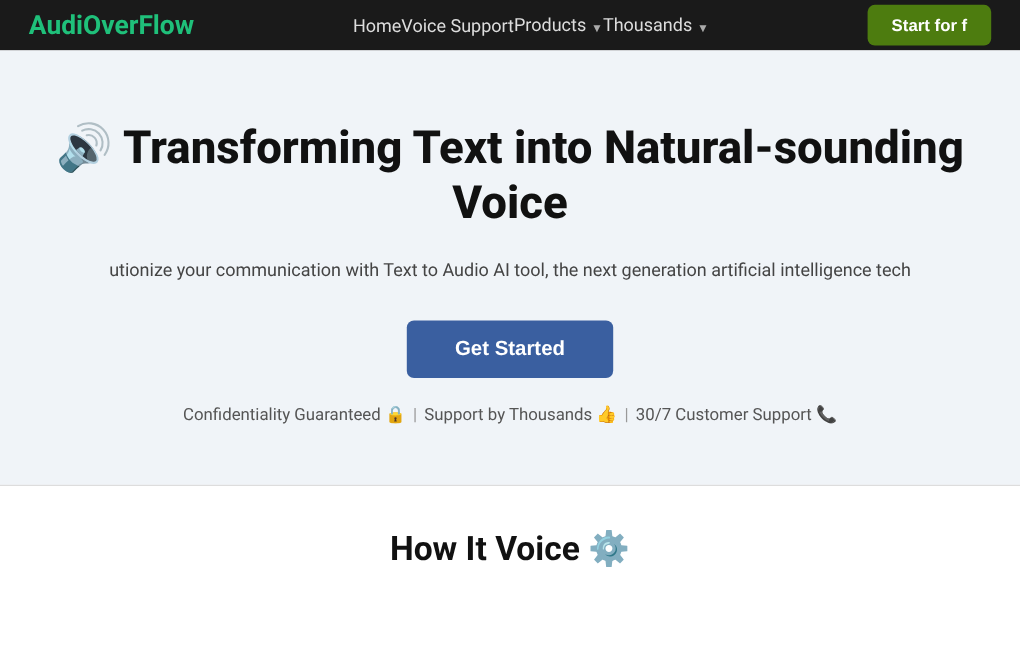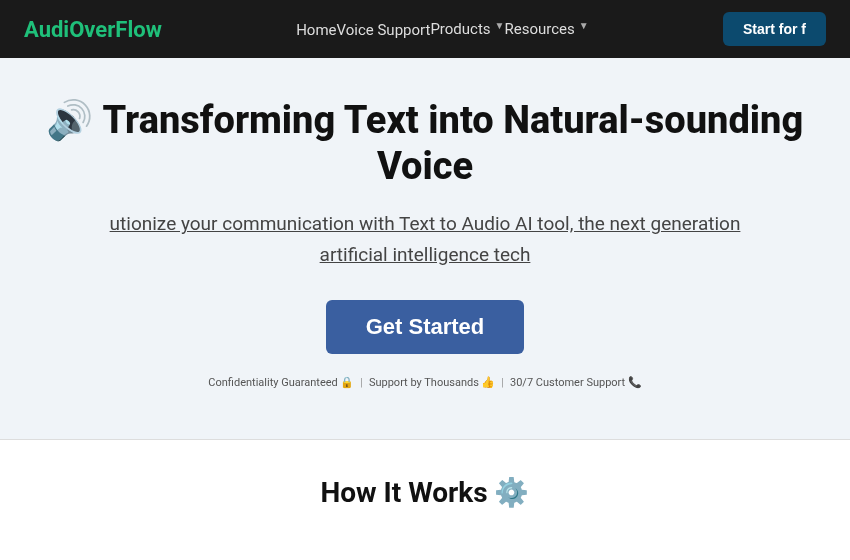--- a/index.html
+++ b/index.html
@@ -11,7 +11,7 @@
       display: flex;
       align-items: center;
       padding: 0 24px;
-      height: 58px;
+      height: 42px;
       justify-content: space-between;
     }
     .navbar-logo {

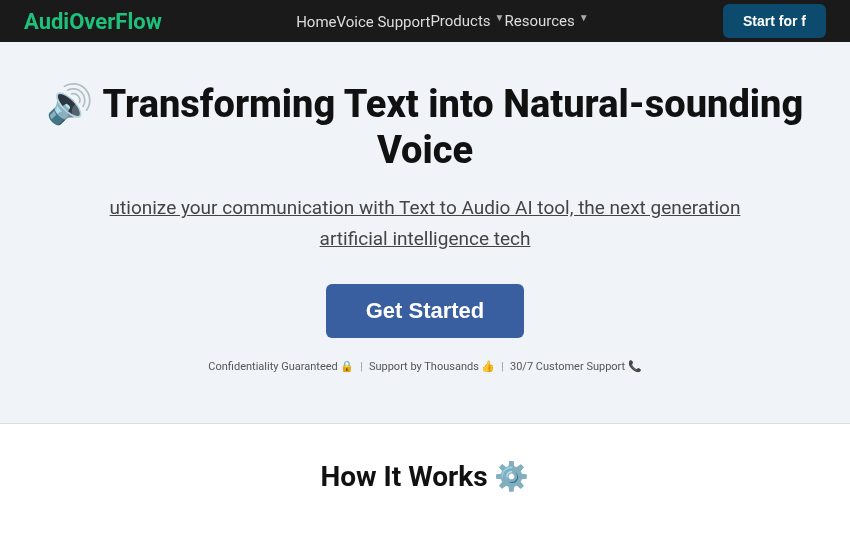--- a/index.html
+++ b/index.html
@@ -32,7 +32,7 @@
     }
     .navbar-links .dropdown-link {
       display: flex;
-      align-items: flex-start;
+      align-items: flex-end;
       gap: 4px;
     }
     .dropdown-arrow {

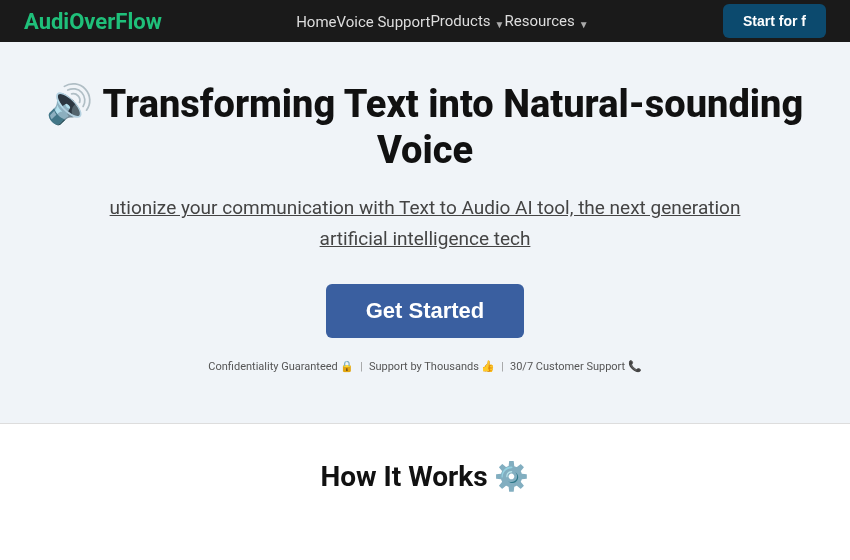--- a/index.html
+++ b/index.html
@@ -131,7 +131,7 @@
     </li>
     <li>
       <a href="#" class="dropdown-link">
-        <span>Resources</span>
+        <span>Thousands</span>
         <span class="dropdown-arrow">▼</span>
       </a>
     </li>

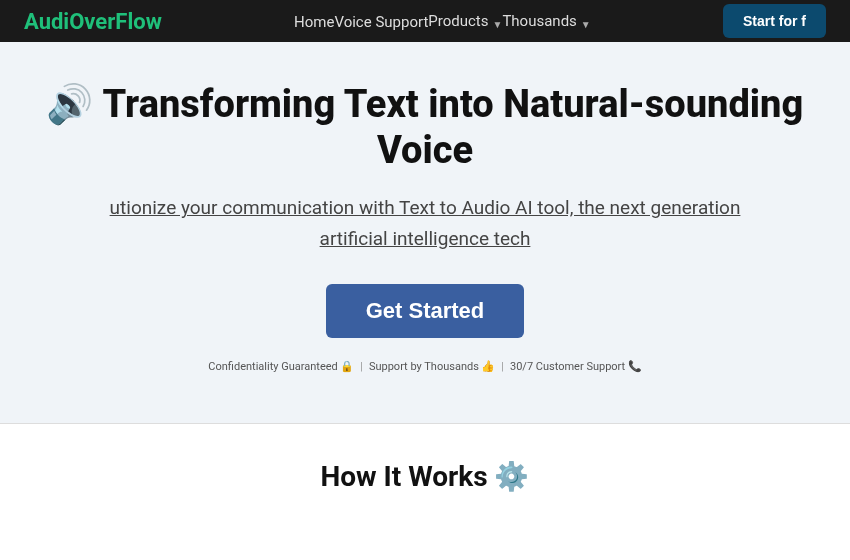--- a/index.html
+++ b/index.html
@@ -40,7 +40,7 @@
       color: #aaa;
     }
     .btn-start {
-      background: #0c4a6e;
+      background: #4d7c0f;
       color: #fff;
       border: none;
       padding: 9px 20px;

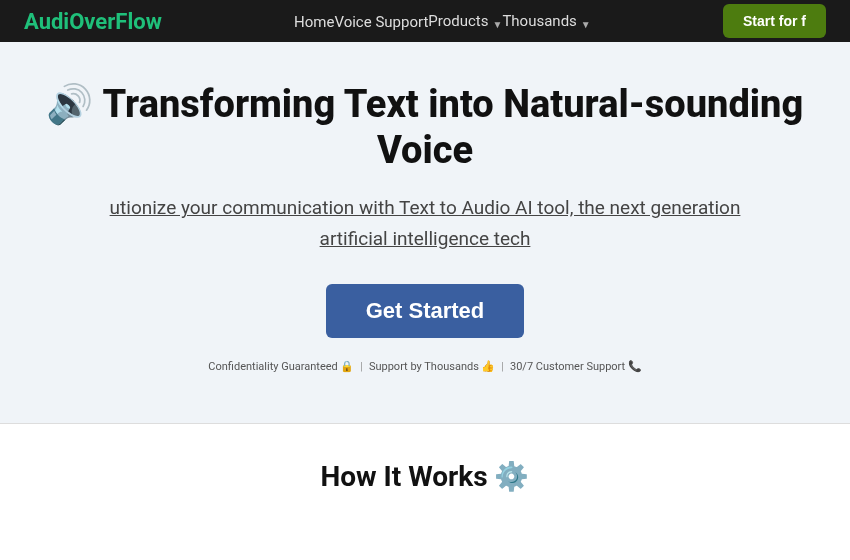--- a/index.html
+++ b/index.html
@@ -55,7 +55,7 @@
     .hero {
       background: #f0f4f8;
       text-align: center;
-      padding: 40px 40px 50px;
+      padding: 60px 40px 50px;
     }
     .hero-title {
       font-size: 38px;

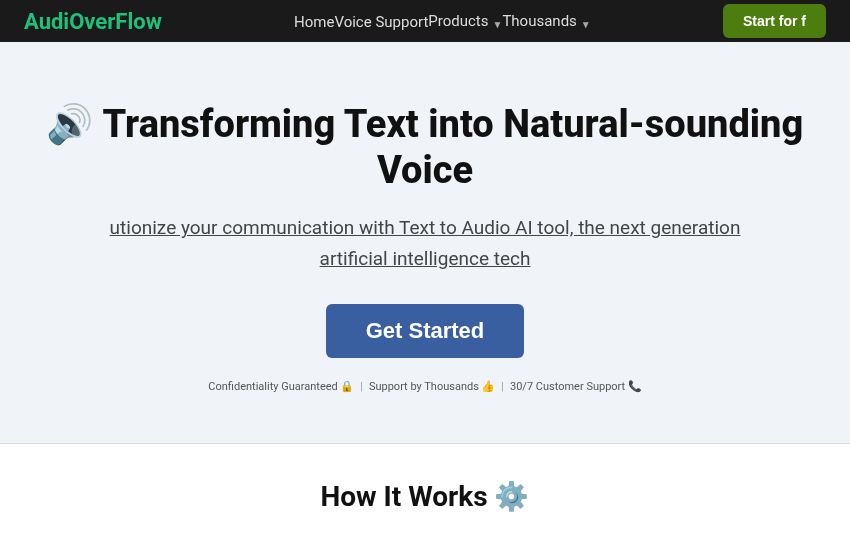--- a/index.html
+++ b/index.html
@@ -65,12 +65,11 @@
       line-height: 1.2;
     }
     .hero-subtitle {
-      font-size: 19px;
+      font-size: 15px;
       color: #444;
       max-width: 680px;
       margin: 0 auto 30px;
       line-height: 1.6;
-      text-decoration: underline;
     }
     .btn-get-started {
       background: #3a5fa0;

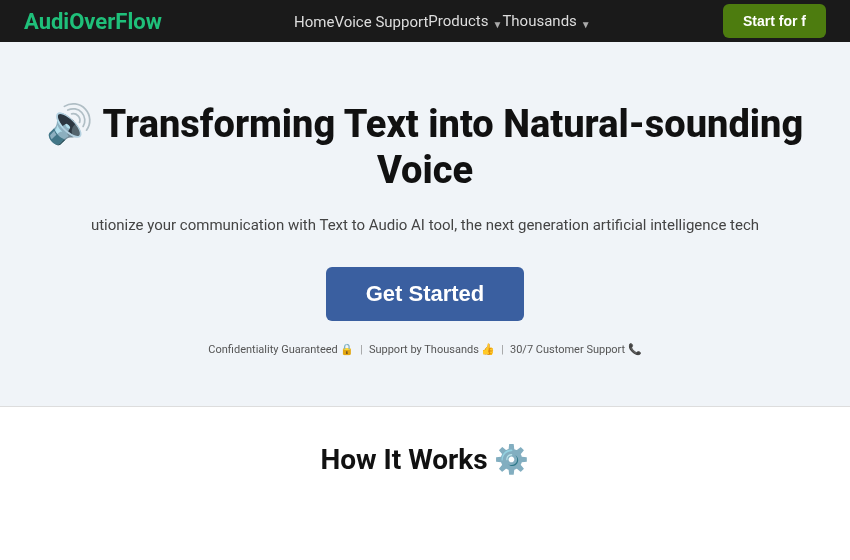--- a/index.html
+++ b/index.html
@@ -77,7 +77,7 @@
       border: none;
       padding: 14px 40px;
       border-radius: 6px;
-      font-size: 22px;
+      font-size: 17px;
       font-weight: 600;
       cursor: pointer;
       margin-bottom: 22px;

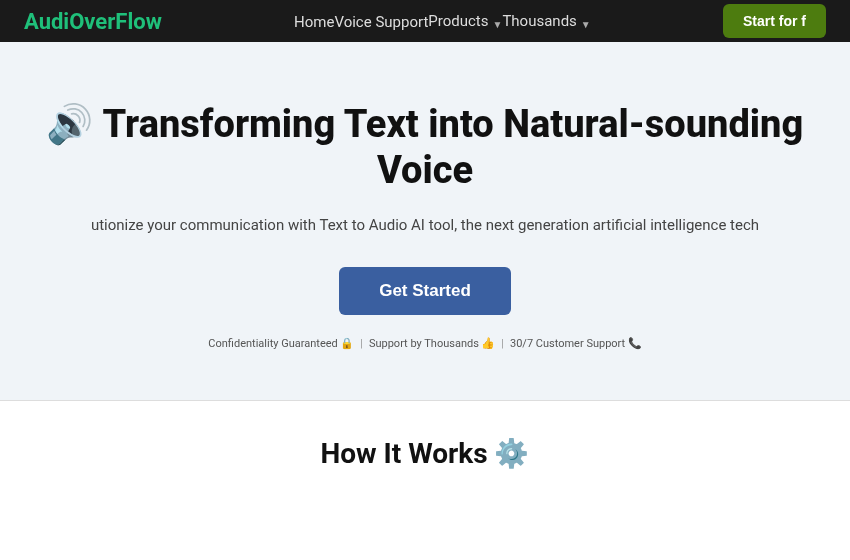--- a/index.html
+++ b/index.html
@@ -83,7 +83,7 @@
       margin-bottom: 22px;
     }
     .trust-bar {
-      font-size: 11px;
+      font-size: 14px;
       color: #555;
       display: flex;
       justify-content: center;

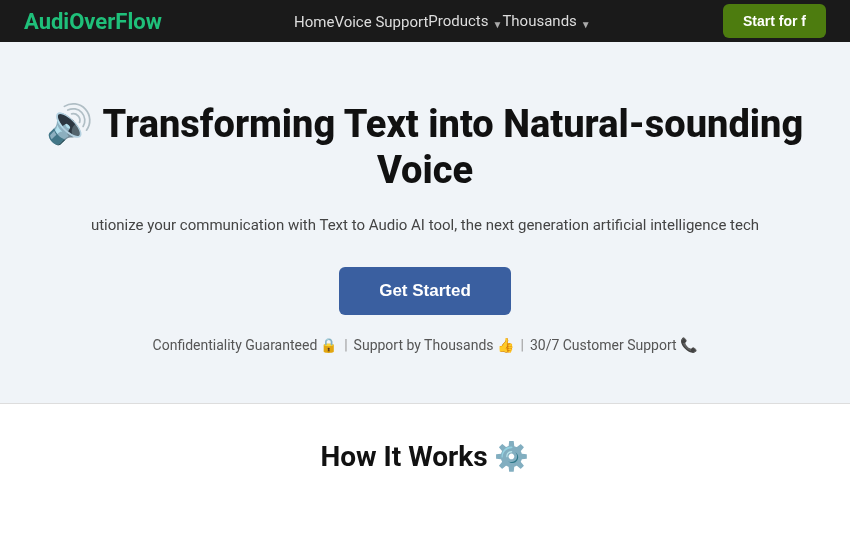--- a/index.html
+++ b/index.html
@@ -159,7 +159,7 @@
 
 <section class="how-section">
   <h2 class="how-title">
-    <span>How It Works</span> <span>⚙️</span>
+    <span>How It Voice</span> <span>⚙️</span>
   </h2>
 </section>
 

